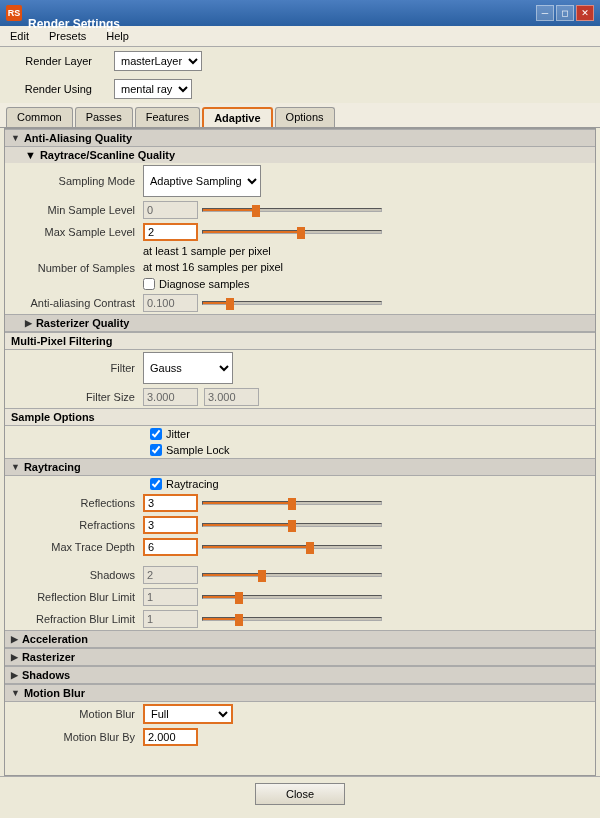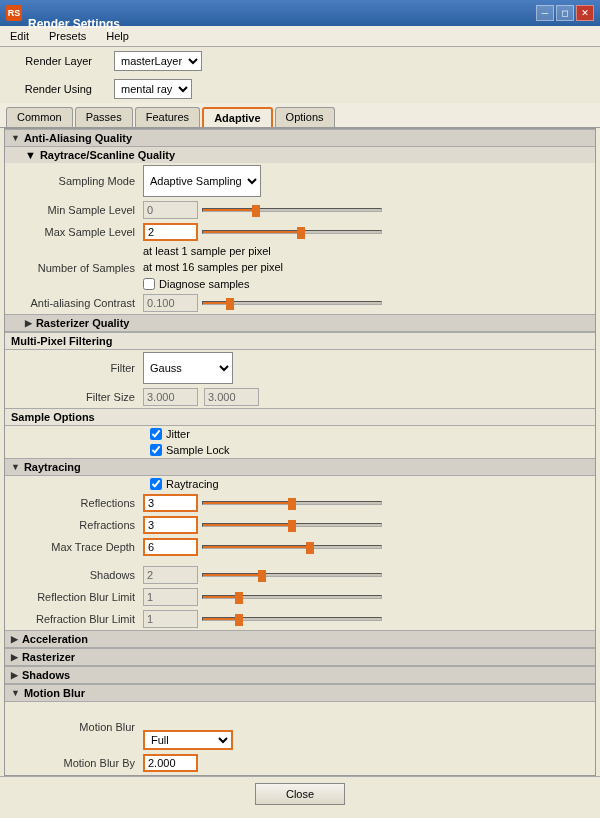--- a/index.html
+++ b/index.html
@@ -222,7 +222,6 @@
       font-size: 11px;
       height: 20px;
       min-width: 90px;
-      margin-top: 26px;
     }
     .bottom-bar {
       display: flex;

